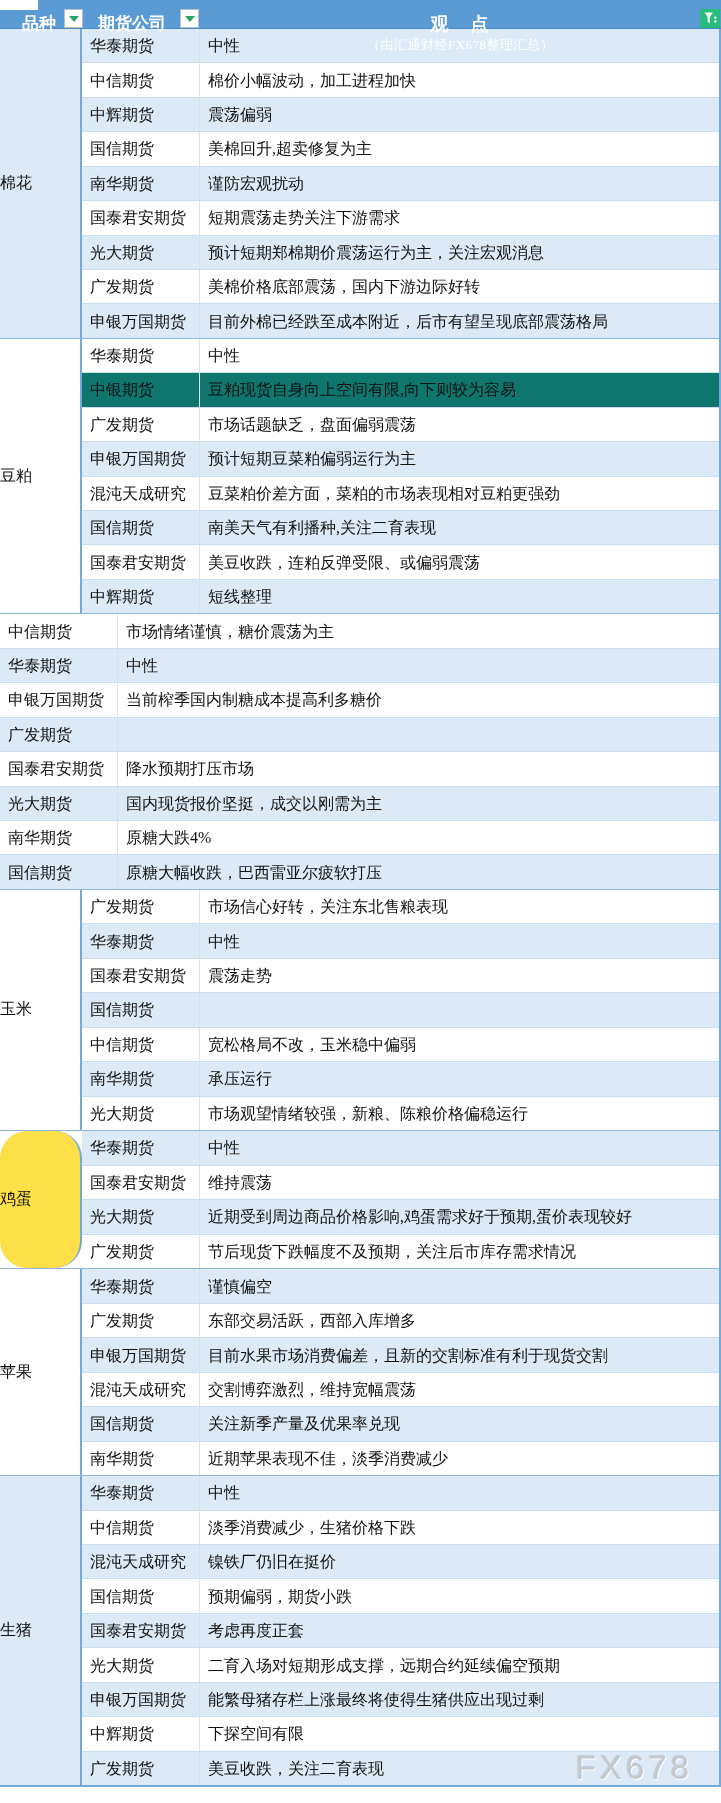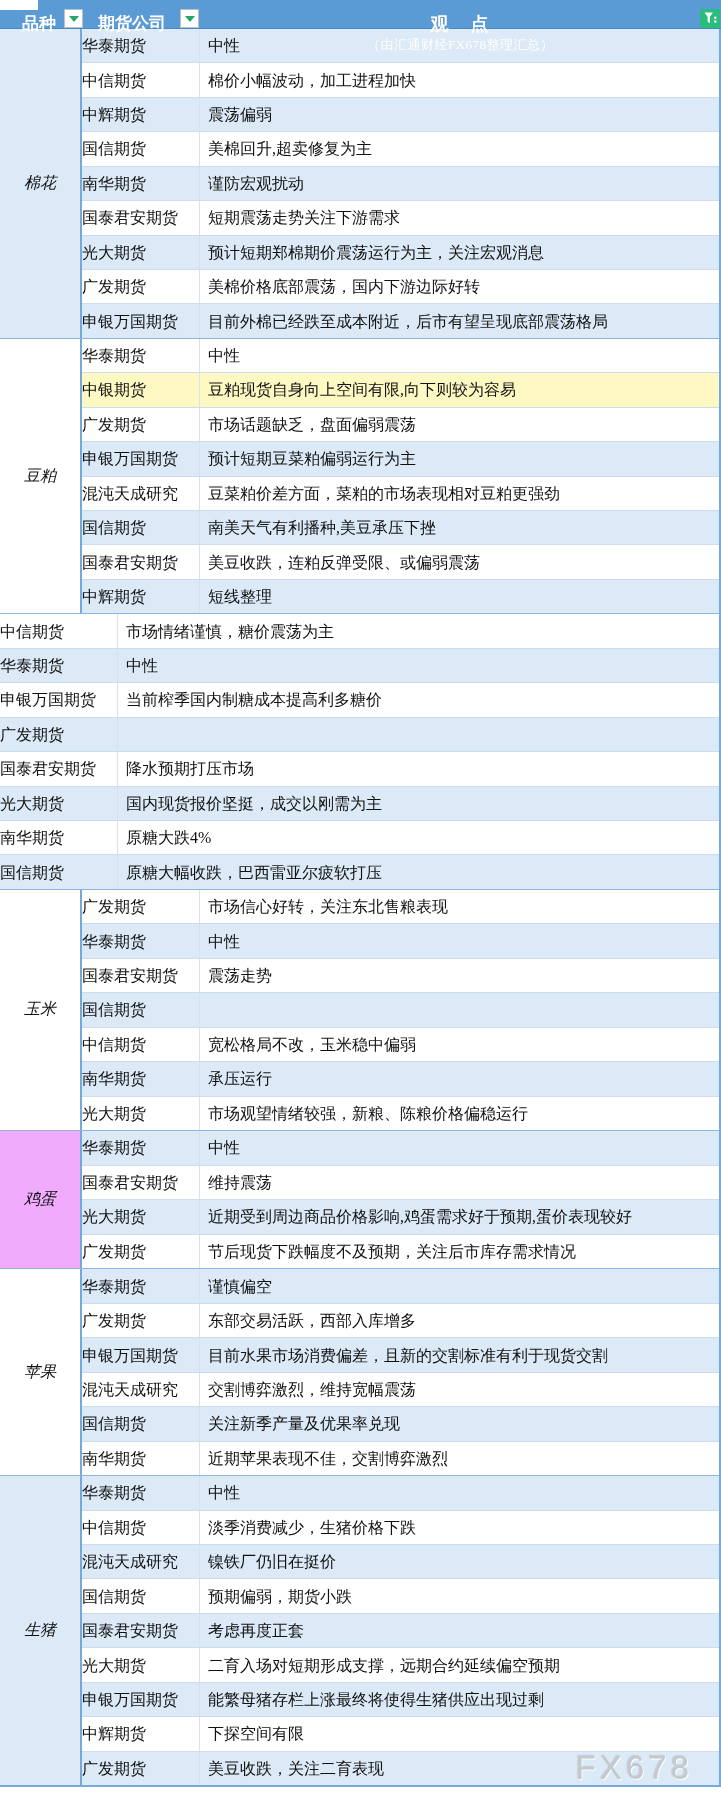--- a/index.html
+++ b/index.html
@@ -119,6 +119,7 @@
   .cell { display: flex; align-items: center; font-size: 16px; line-height: 19px; white-space: nowrap; overflow: hidden; }
   .cell-company {
     width: 118px;
+    padding-left: 8px;
     border-right: 1px solid #d5e2f0;
   }
   .cell-view { flex: 1; padding-left: 8px; }

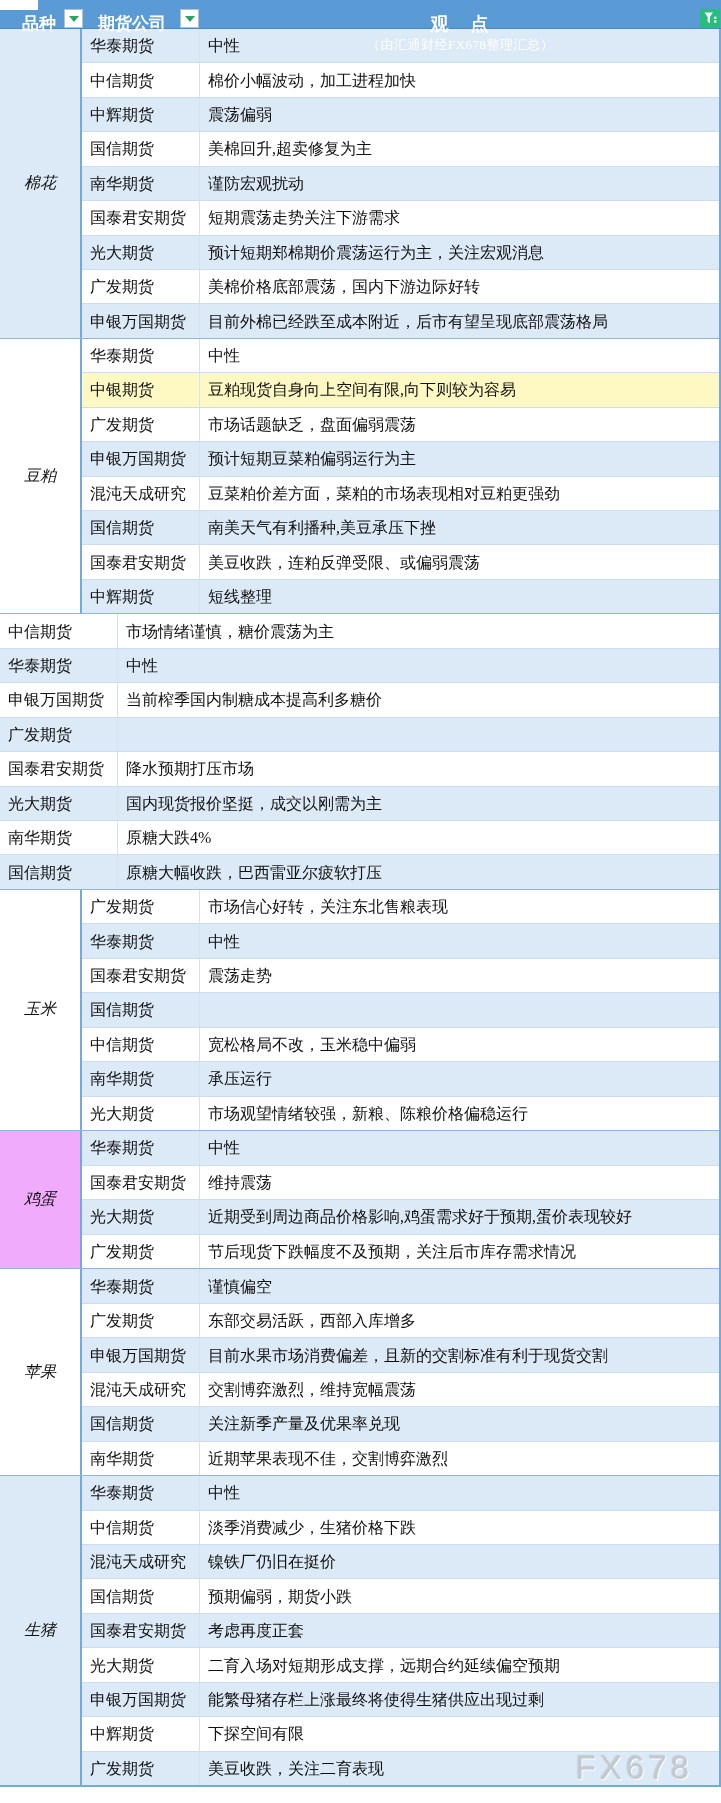--- a/index.html
+++ b/index.html
@@ -99,9 +99,8 @@
     border-right: 2px solid #74a9db;
     display: flex;
     align-items: center;
-    justify-content: center;
+    justify-content: flex-start;
     font-size: 16px;
-    font-style: italic;
   }
   .rows {
     flex: 1;

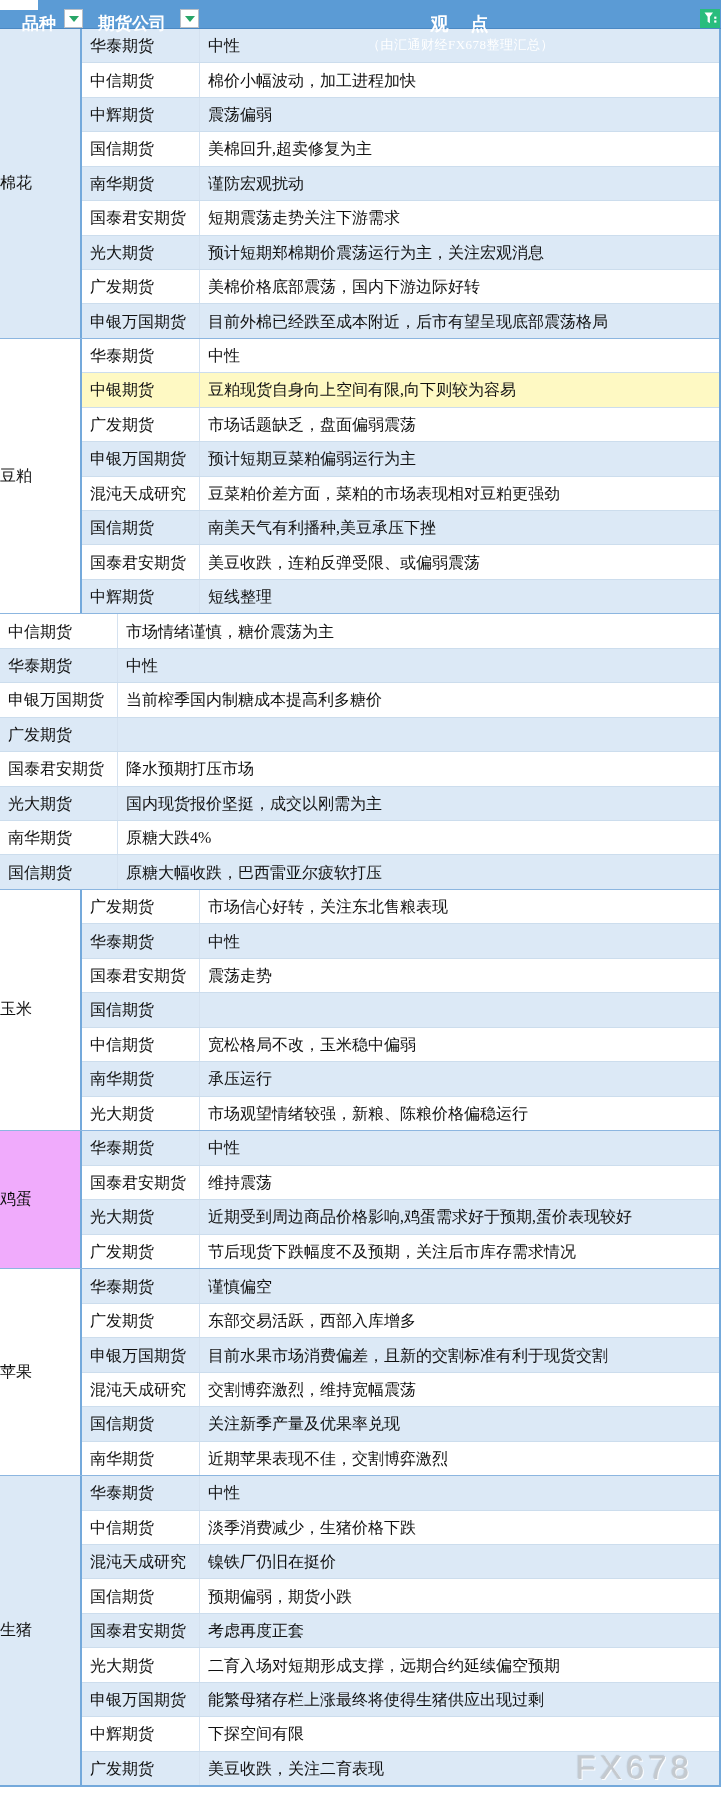--- a/index.html
+++ b/index.html
@@ -220,7 +220,7 @@
     <div class="cell cell-company">华泰期货</div>
     <div class="cell cell-view">中性</div>
   </div>
-          <div class="row" style="background: #fef9c3;">
+          <div class="row" style="background: #0f766e;">
     <div class="cell cell-company">中银期货</div>
     <div class="cell cell-view">豆粕现货自身向上空间有限,向下则较为容易</div>
   </div>

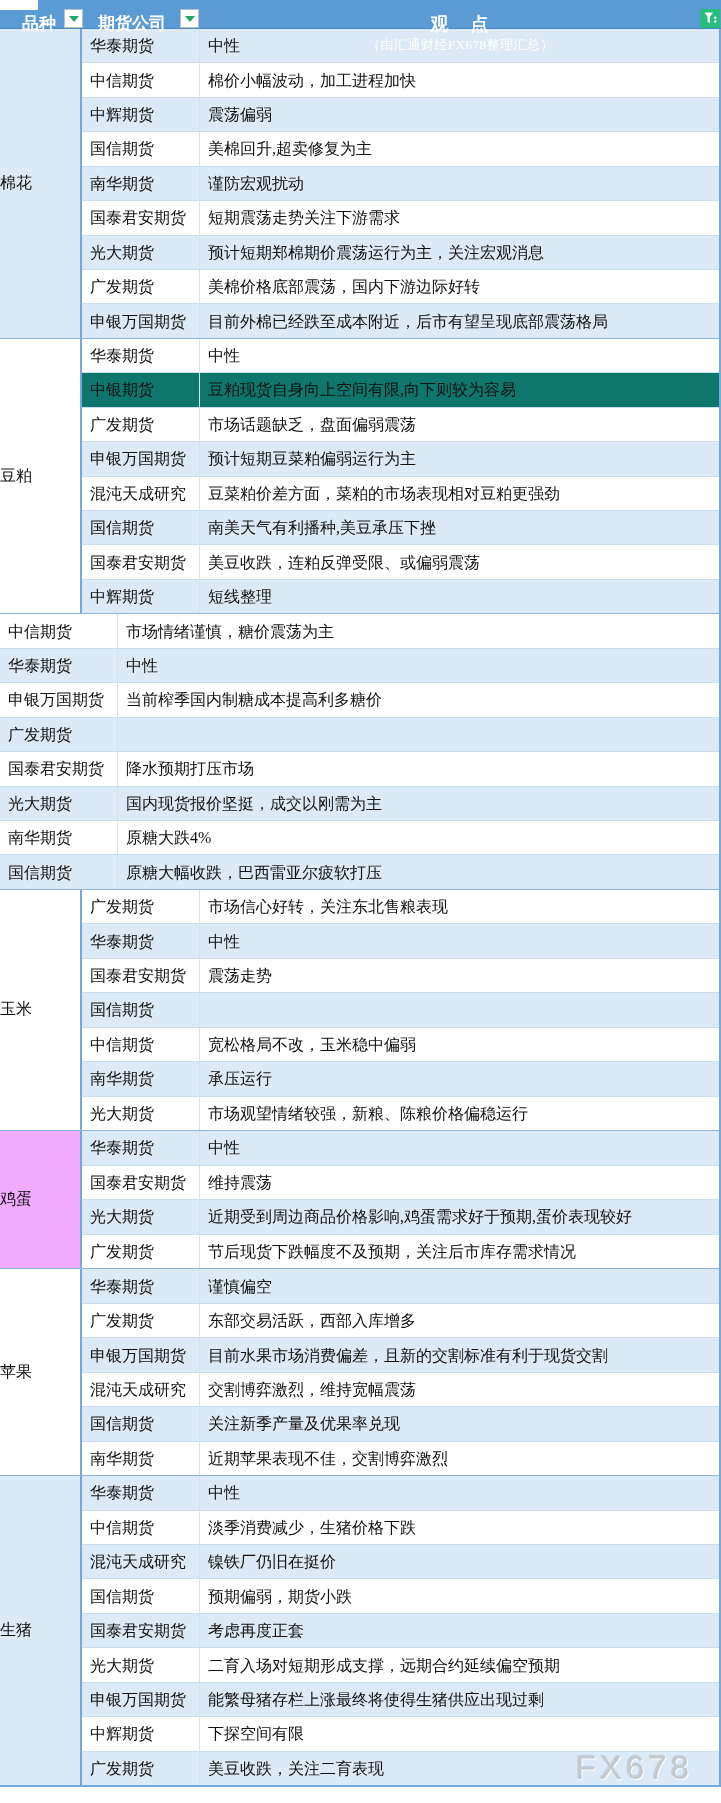--- a/index.html
+++ b/index.html
@@ -238,7 +238,7 @@
   </div>
           <div class="row" style="background: rgb(220, 233, 246);">
     <div class="cell cell-company">国信期货</div>
-    <div class="cell cell-view">南美天气有利播种,美豆承压下挫</div>
+    <div class="cell cell-view">南美天气有利播种,关注二育表现</div>
   </div>
           <div class="row" style="background: rgb(255, 255, 255);">
     <div class="cell cell-company">国泰君安期货</div>

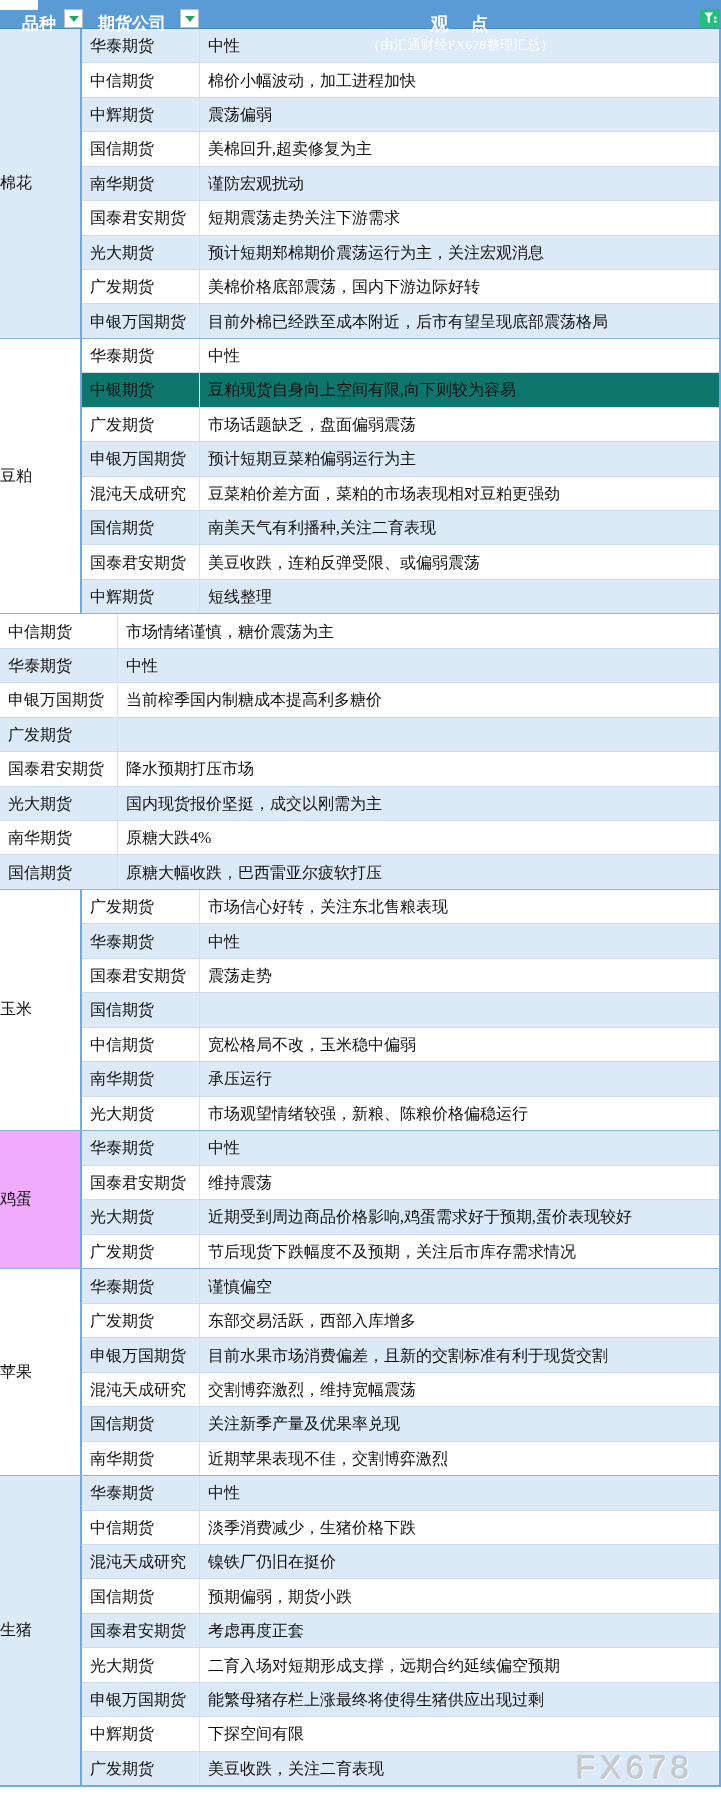--- a/index.html
+++ b/index.html
@@ -320,7 +320,7 @@
         </div>
   </div>
       <div class="group" style="flex-grow: 4;">
-    <div class="cat-cell" style="background: #f0abfc;">
+    <div class="cat-cell" style="background: #fde047; border-radius: 27px;">
       <span>鸡蛋</span>
     </div>
     <div class="rows">

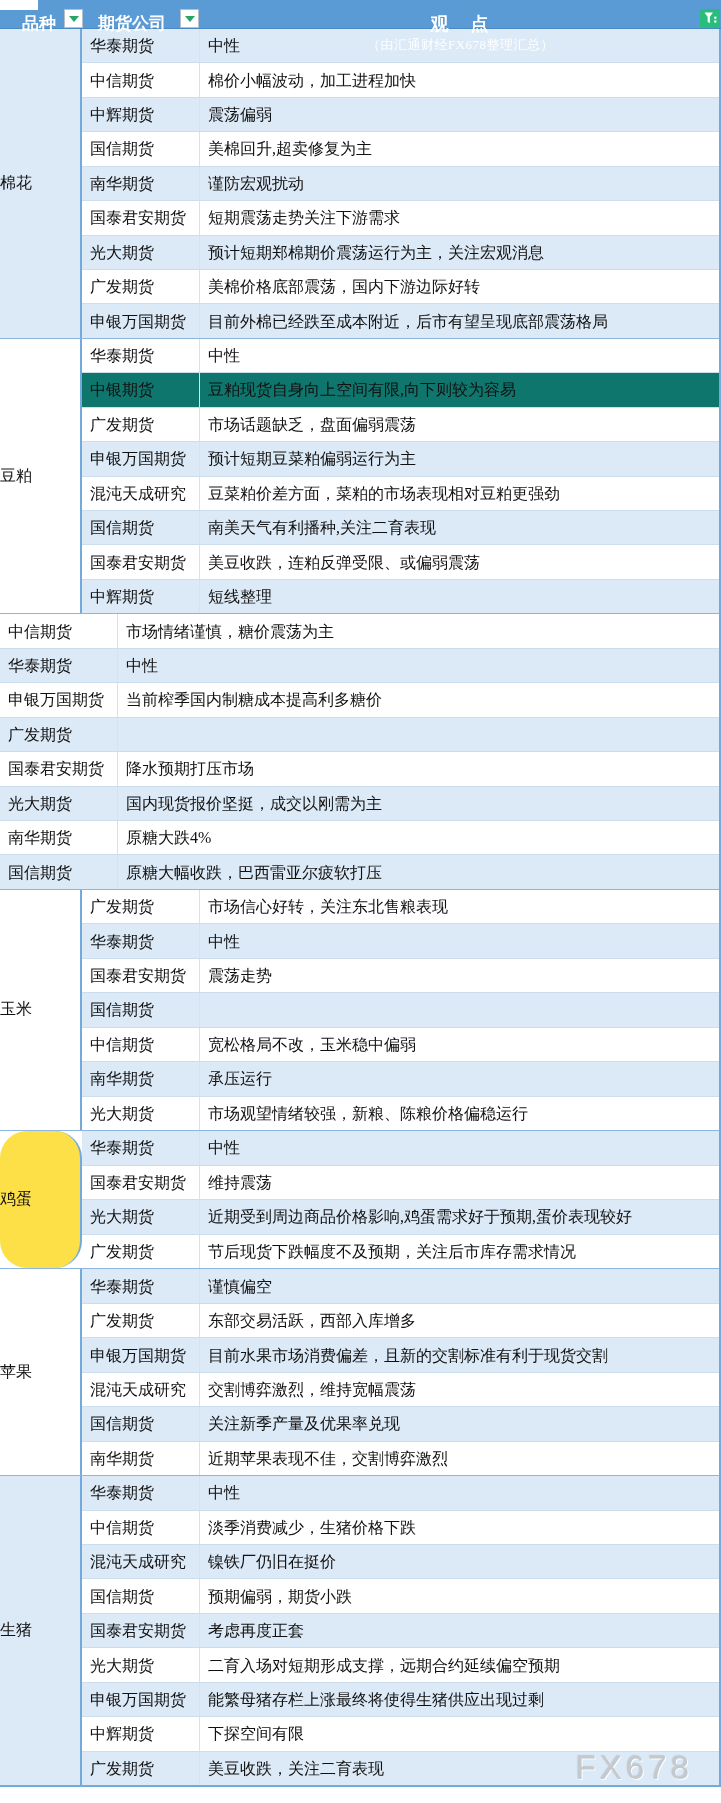--- a/index.html
+++ b/index.html
@@ -369,7 +369,7 @@
   </div>
           <div class="row last" style="background: rgb(255, 255, 255);">
     <div class="cell cell-company">南华期货</div>
-    <div class="cell cell-view">近期苹果表现不佳，交割博弈激烈</div>
+    <div class="cell cell-view">近期苹果表现不佳，淡季消费减少</div>
   </div>
         </div>
   </div>

